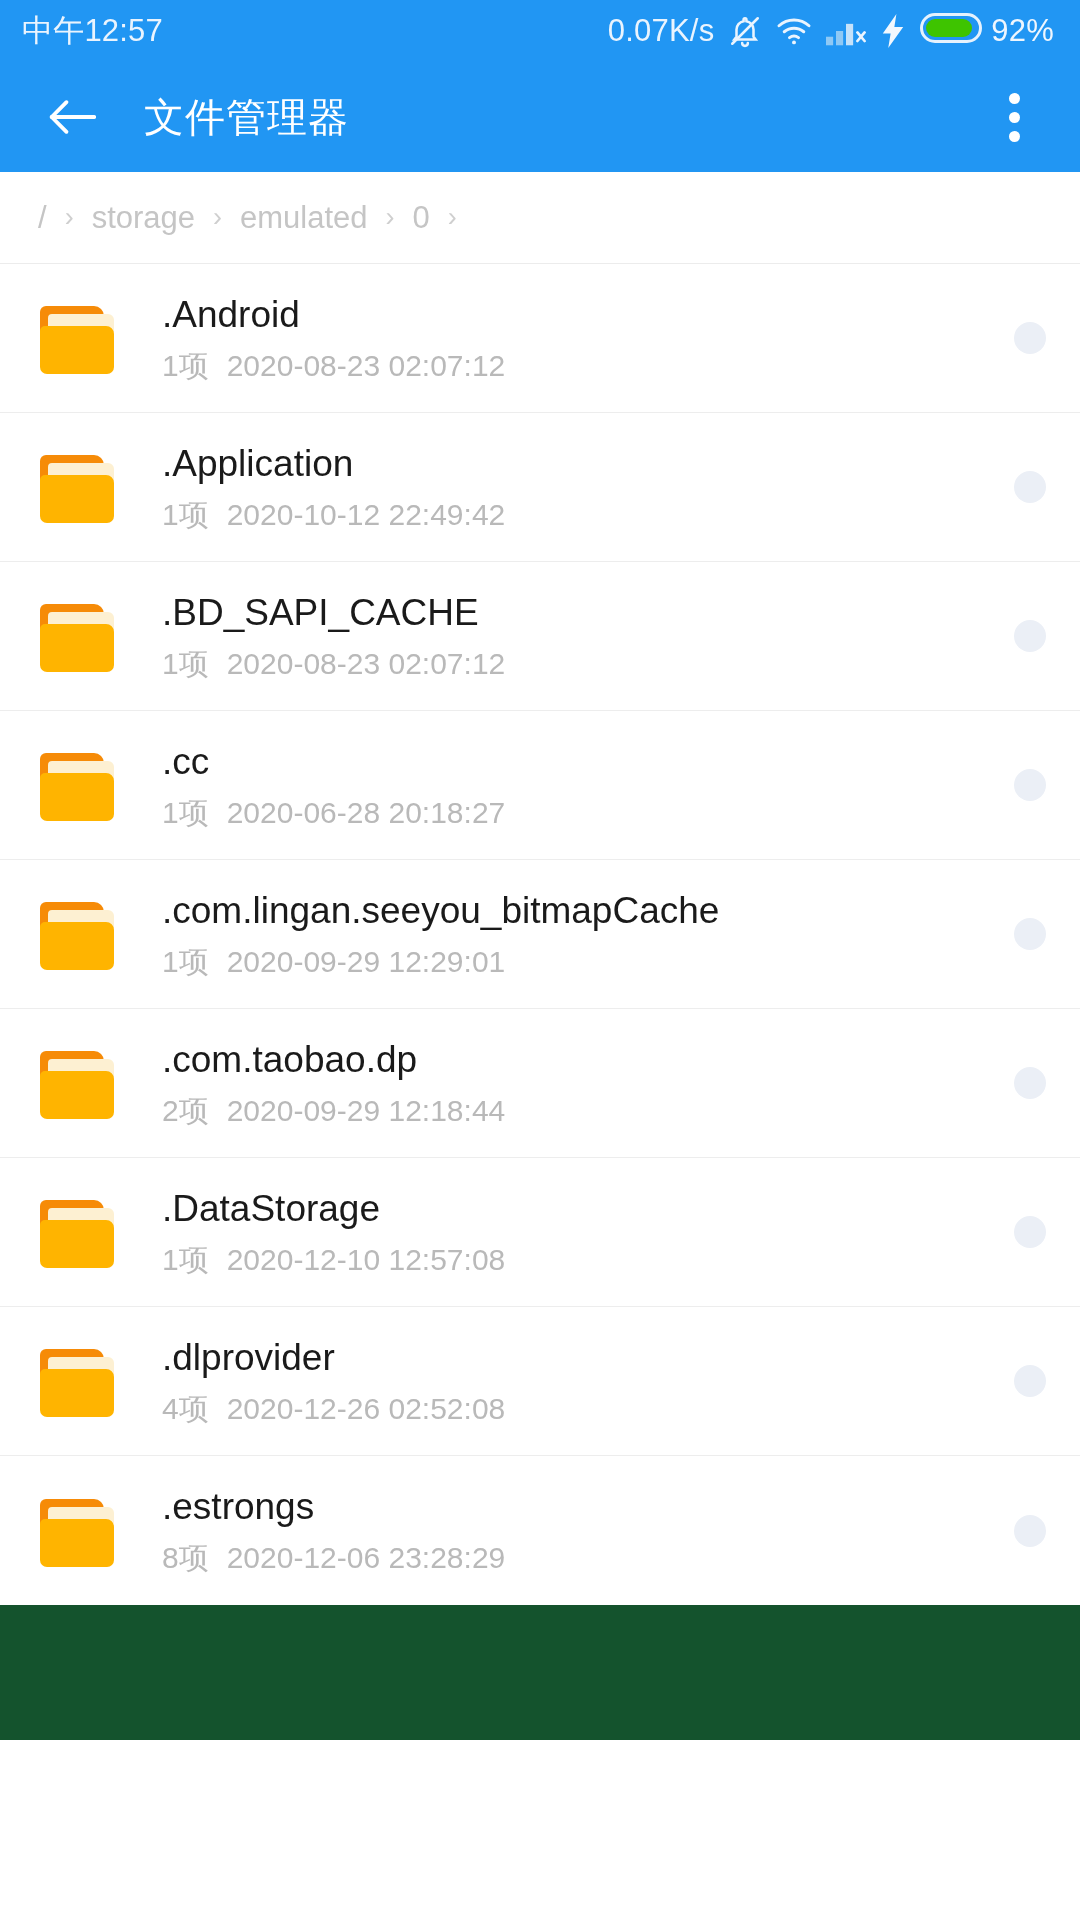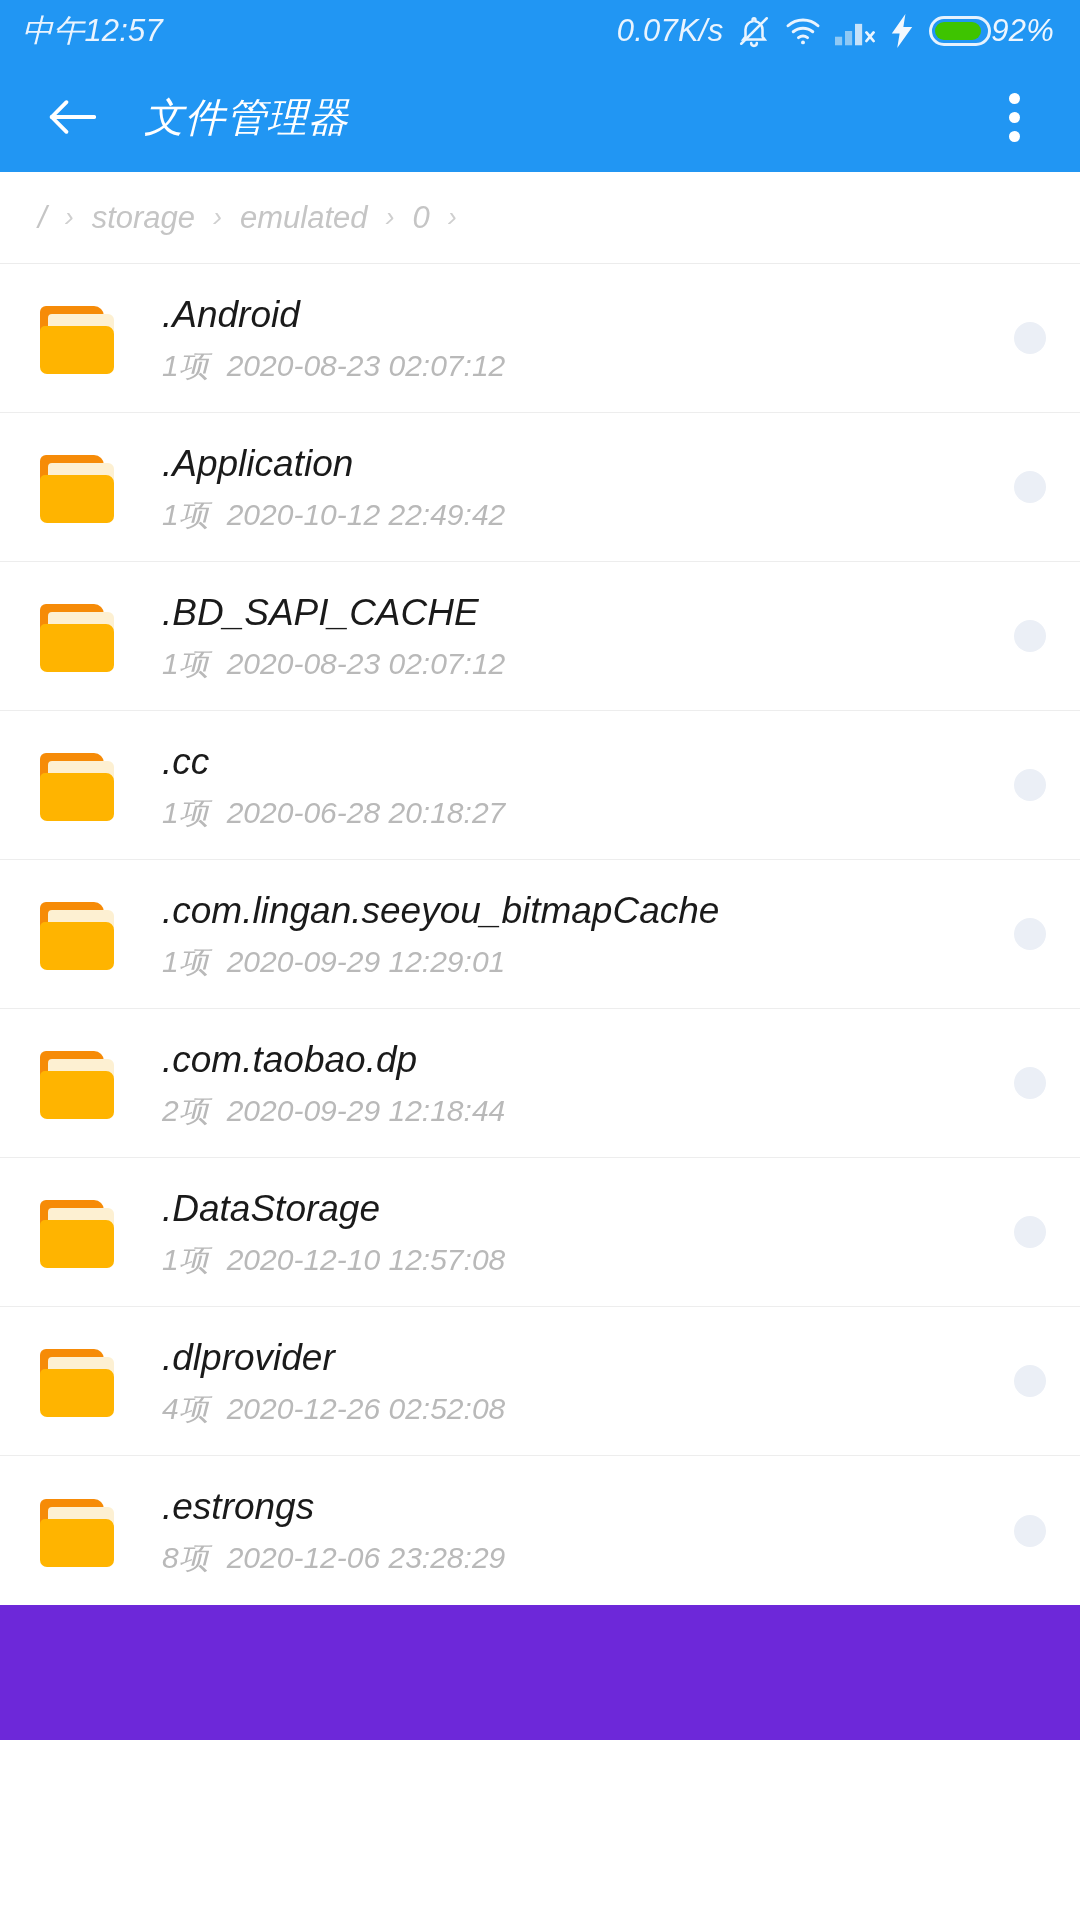--- a/index.html
+++ b/index.html
@@ -10,7 +10,7 @@
     overflow:hidden;
   }
 
-  #app { width:1080px; height:1740px; position:relative; background:#6d28d9;font-style:italic; }
+  #app { width:1080px; height:1740px; position:relative; background:#14532d; }
 
   
   .statusbar {

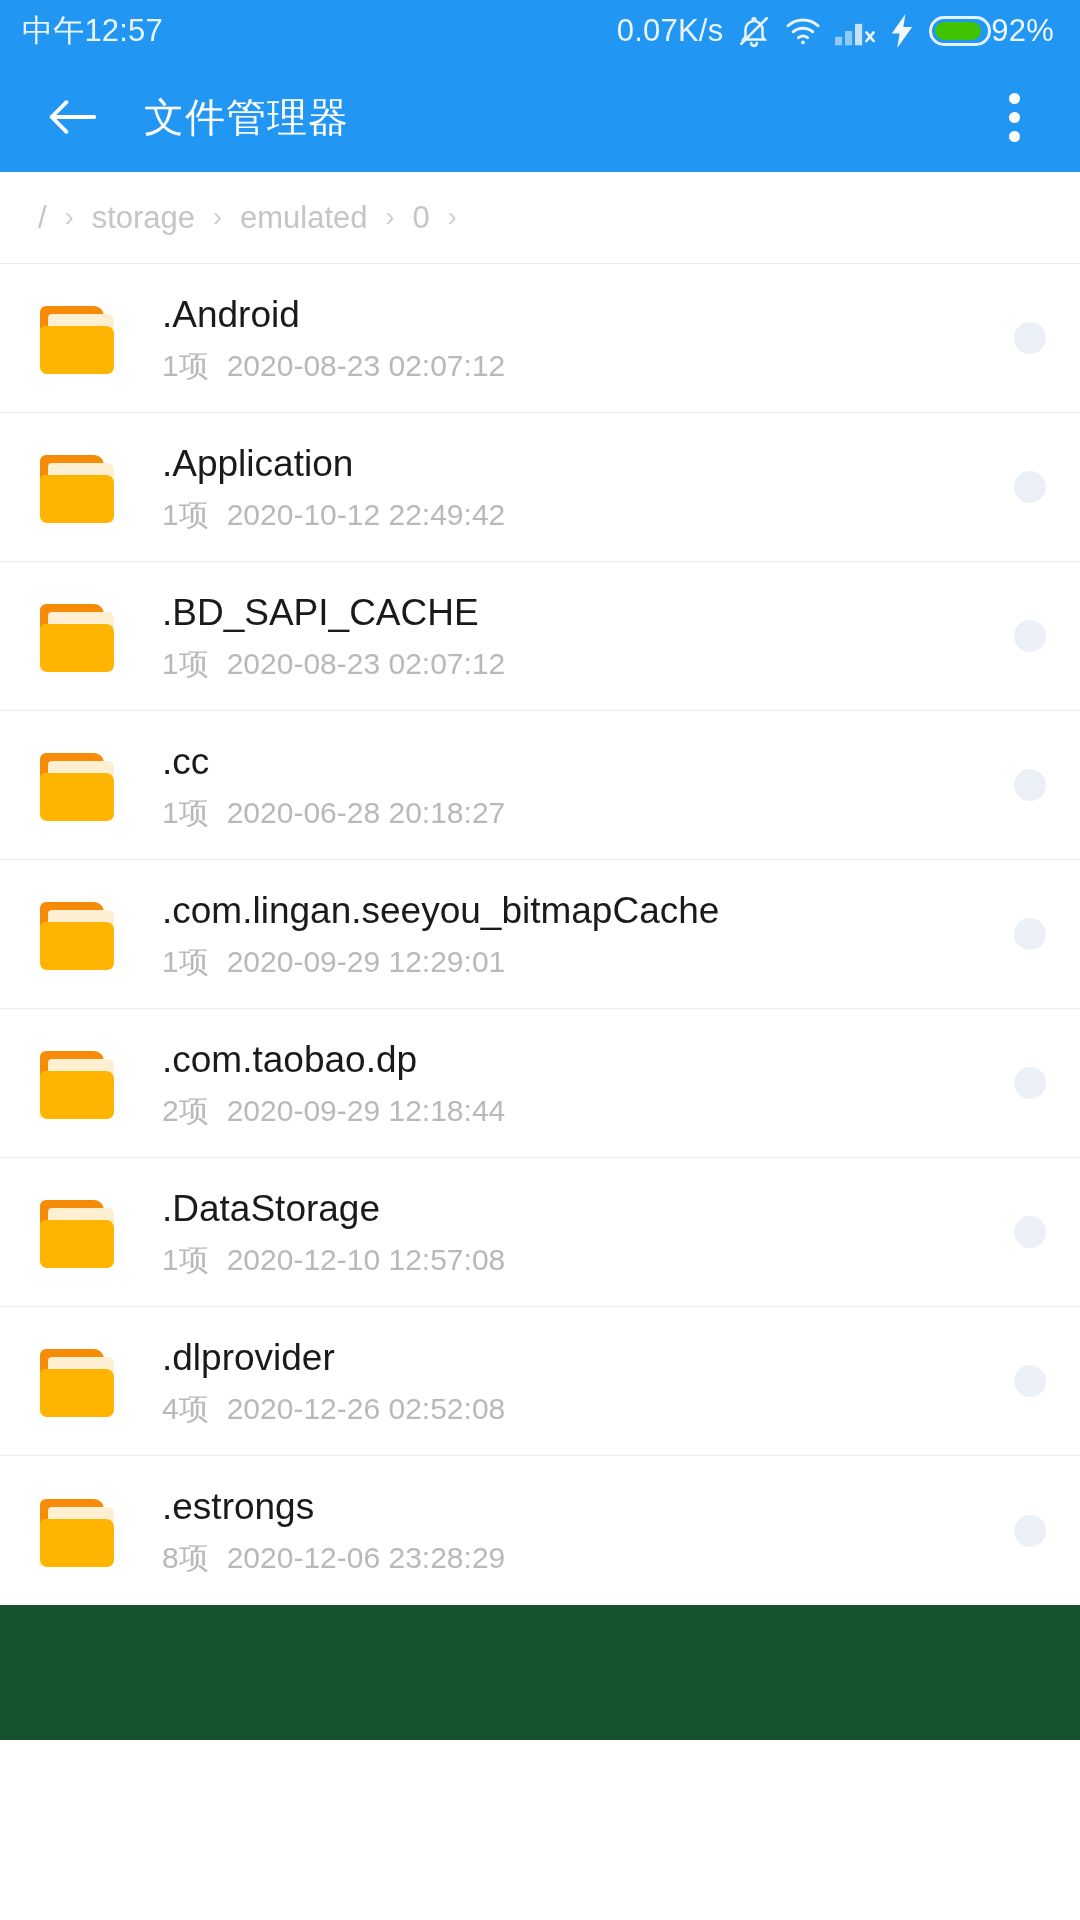--- a/index.html
+++ b/index.html
@@ -24,7 +24,7 @@
   .sb-speed { font-size:31px; color:#eaf4fe; letter-spacing:0.2px; }
   .sb-ico { display:flex; align-items:center; }
   .sb-batt {
-    display:flex; align-items:center; 
+    display:flex; gap:9px;
   }
   .batt-shell {
     width:62px; height:30px; border:3px solid #e6f2fd;

